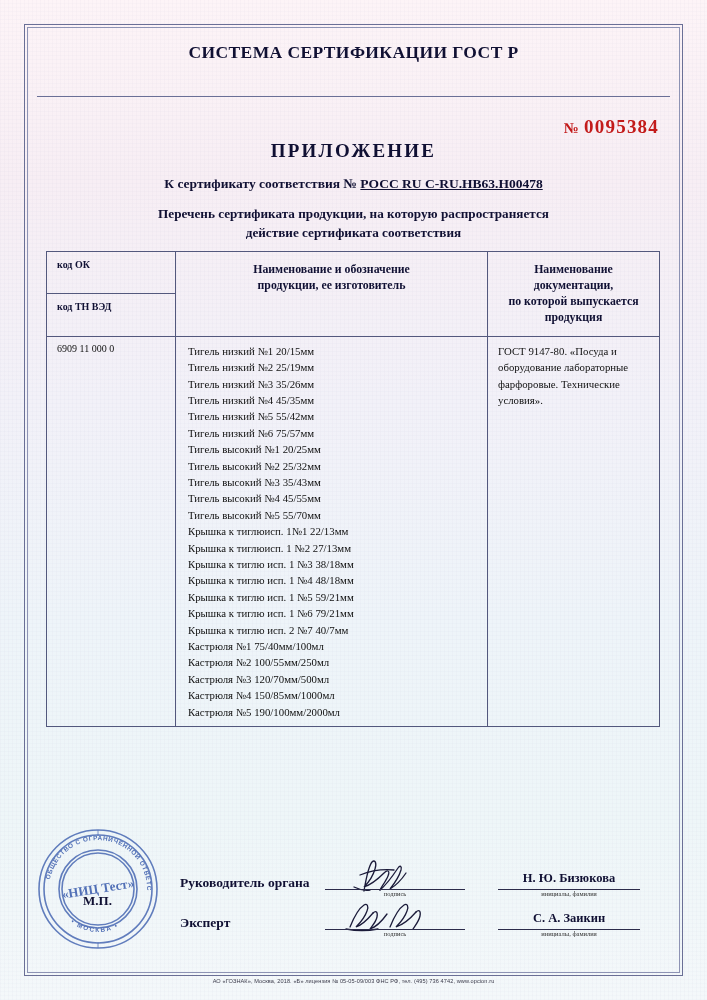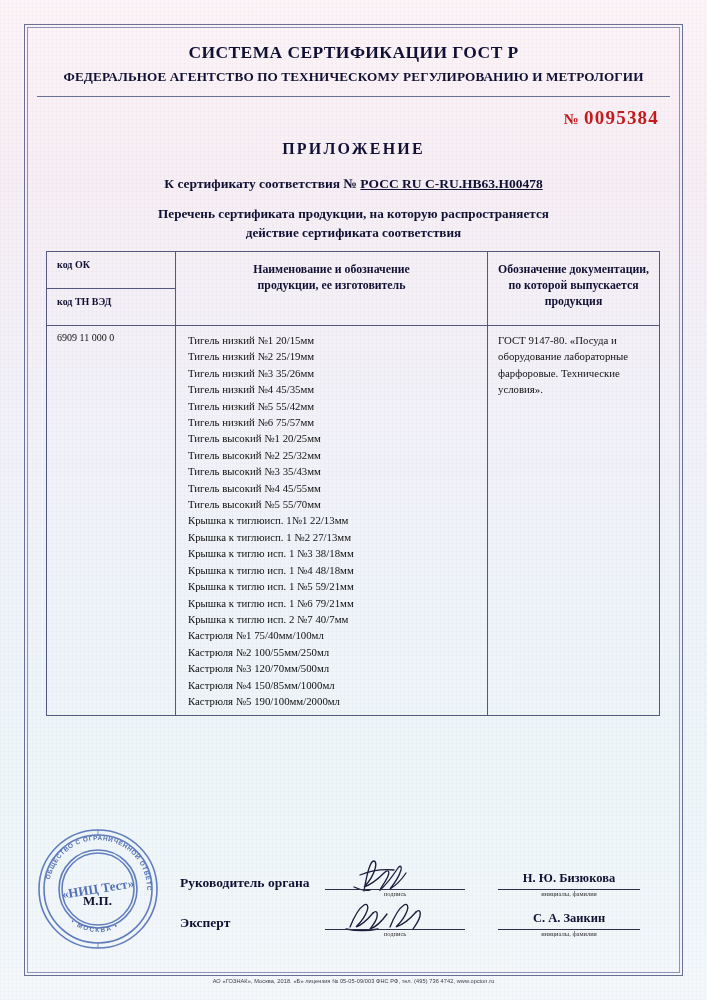--- a/index.html
+++ b/index.html
@@ -323,7 +323,6 @@
 
     <div class="hdr">
       <div class="hdr-title">СИСТЕМА СЕРТИФИКАЦИИ ГОСТ Р</div>
-      <div class="hdr-sub">ФЕДЕРАЛЬНОЕ АГЕНТСТВО ПО ТЕХНИЧЕСКОМУ РЕГУЛИРОВАНИЮ И МЕТРОЛОГИИ</div>
     </div>
     <div class="hdr-rule"></div>
 

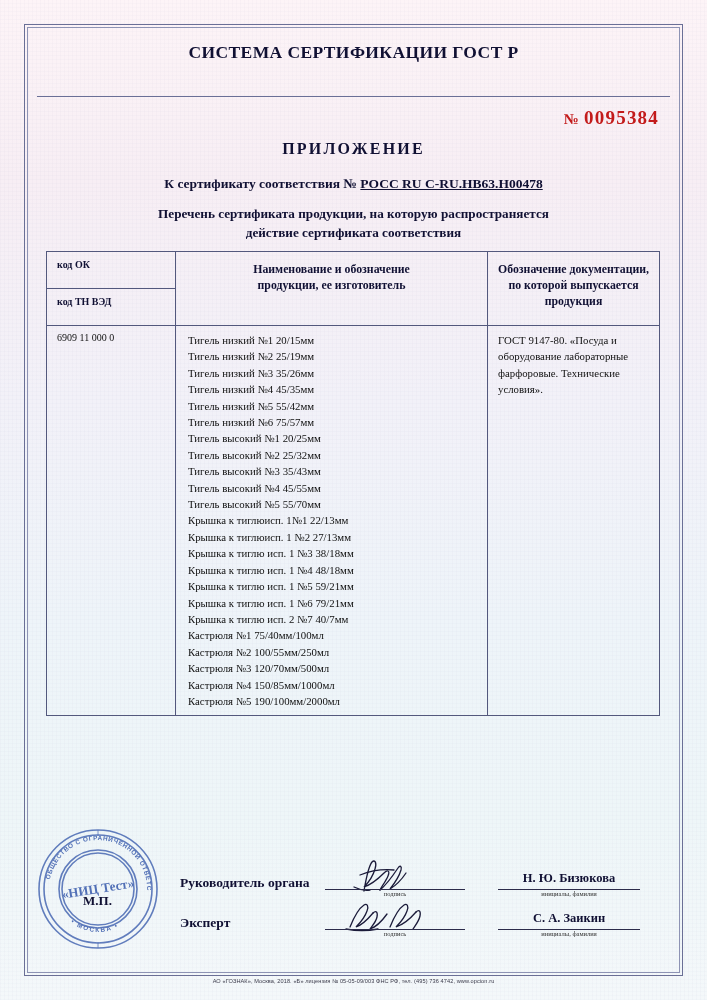--- a/index.html
+++ b/index.html
@@ -90,7 +90,7 @@
   .serial {
     position: absolute;
     right: 48px;
-    top: 107px;
+    top: 116px;
     font-size: 17px;
     font-weight: bold;
     color: #c31b1b;

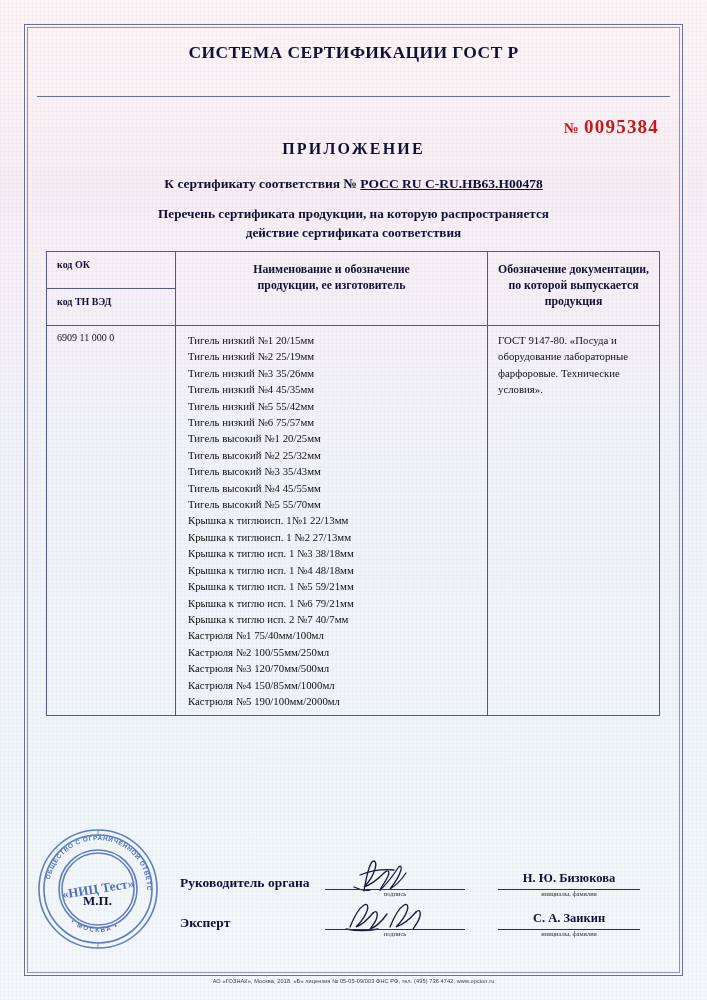--- a/index.html
+++ b/index.html
@@ -112,7 +112,7 @@
     left: 0; right: 0;
     top: 140px;
     text-align: center;
-    font-size: 16px;
+    font-size: 19px;
     font-weight: bold;
     letter-spacing: 2.2px;
     color: #101033;

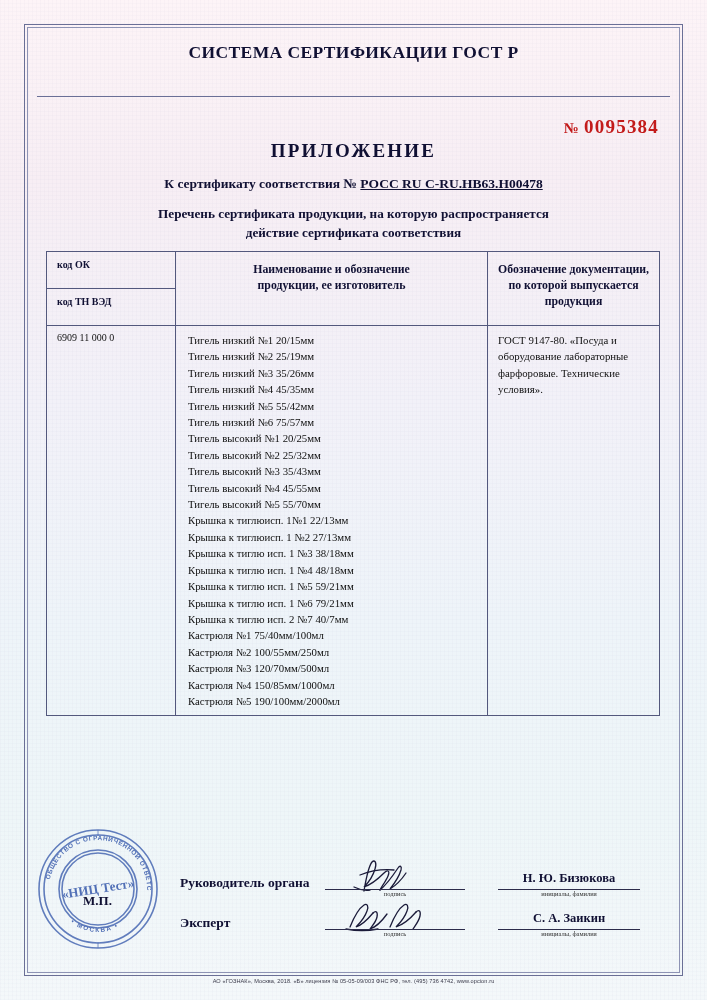--- a/index.html
+++ b/index.html
@@ -351,7 +351,7 @@
           <div>продукции, ее изготовитель</div>
         </td>
         <td class="th-right" rowspan="2">
-          <div>Обозначение документации,</div>
+          <div>Наименование документации,</div>
           <div>по которой выпускается продукция</div>
         </td>
       </tr>

